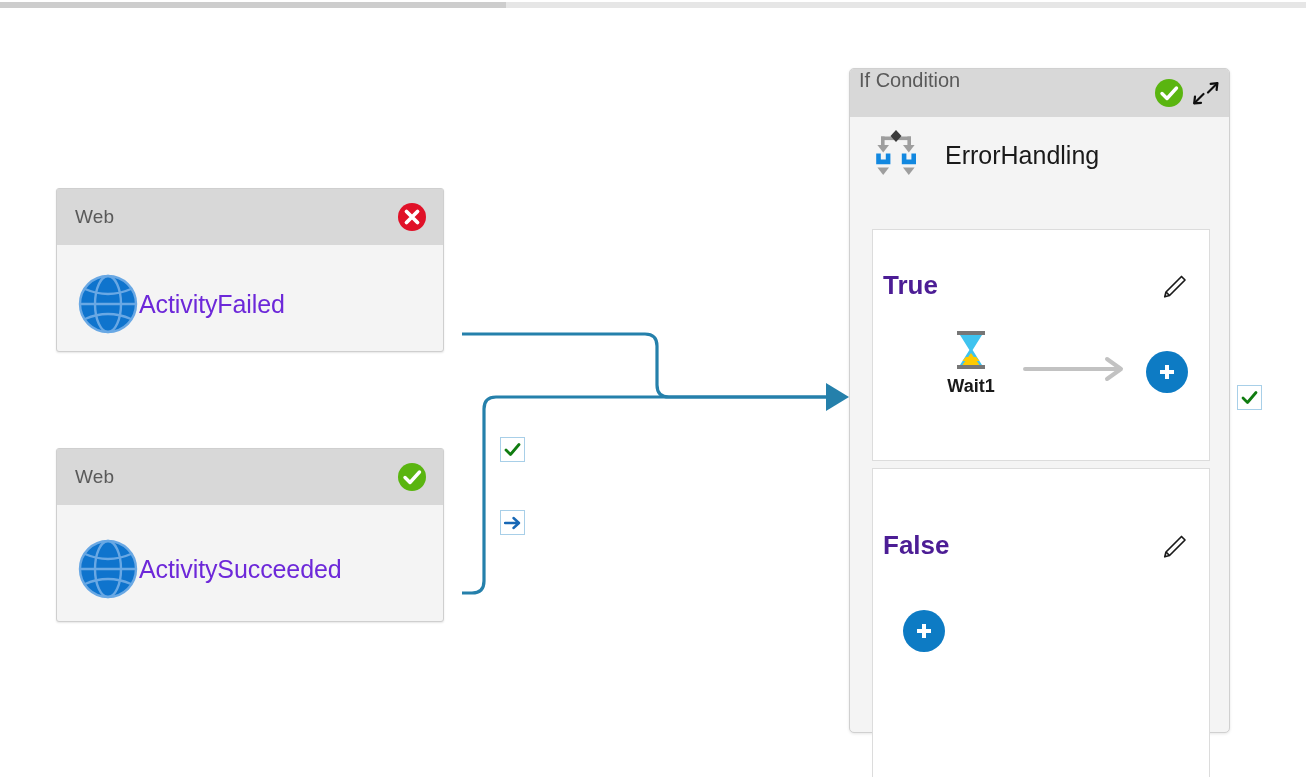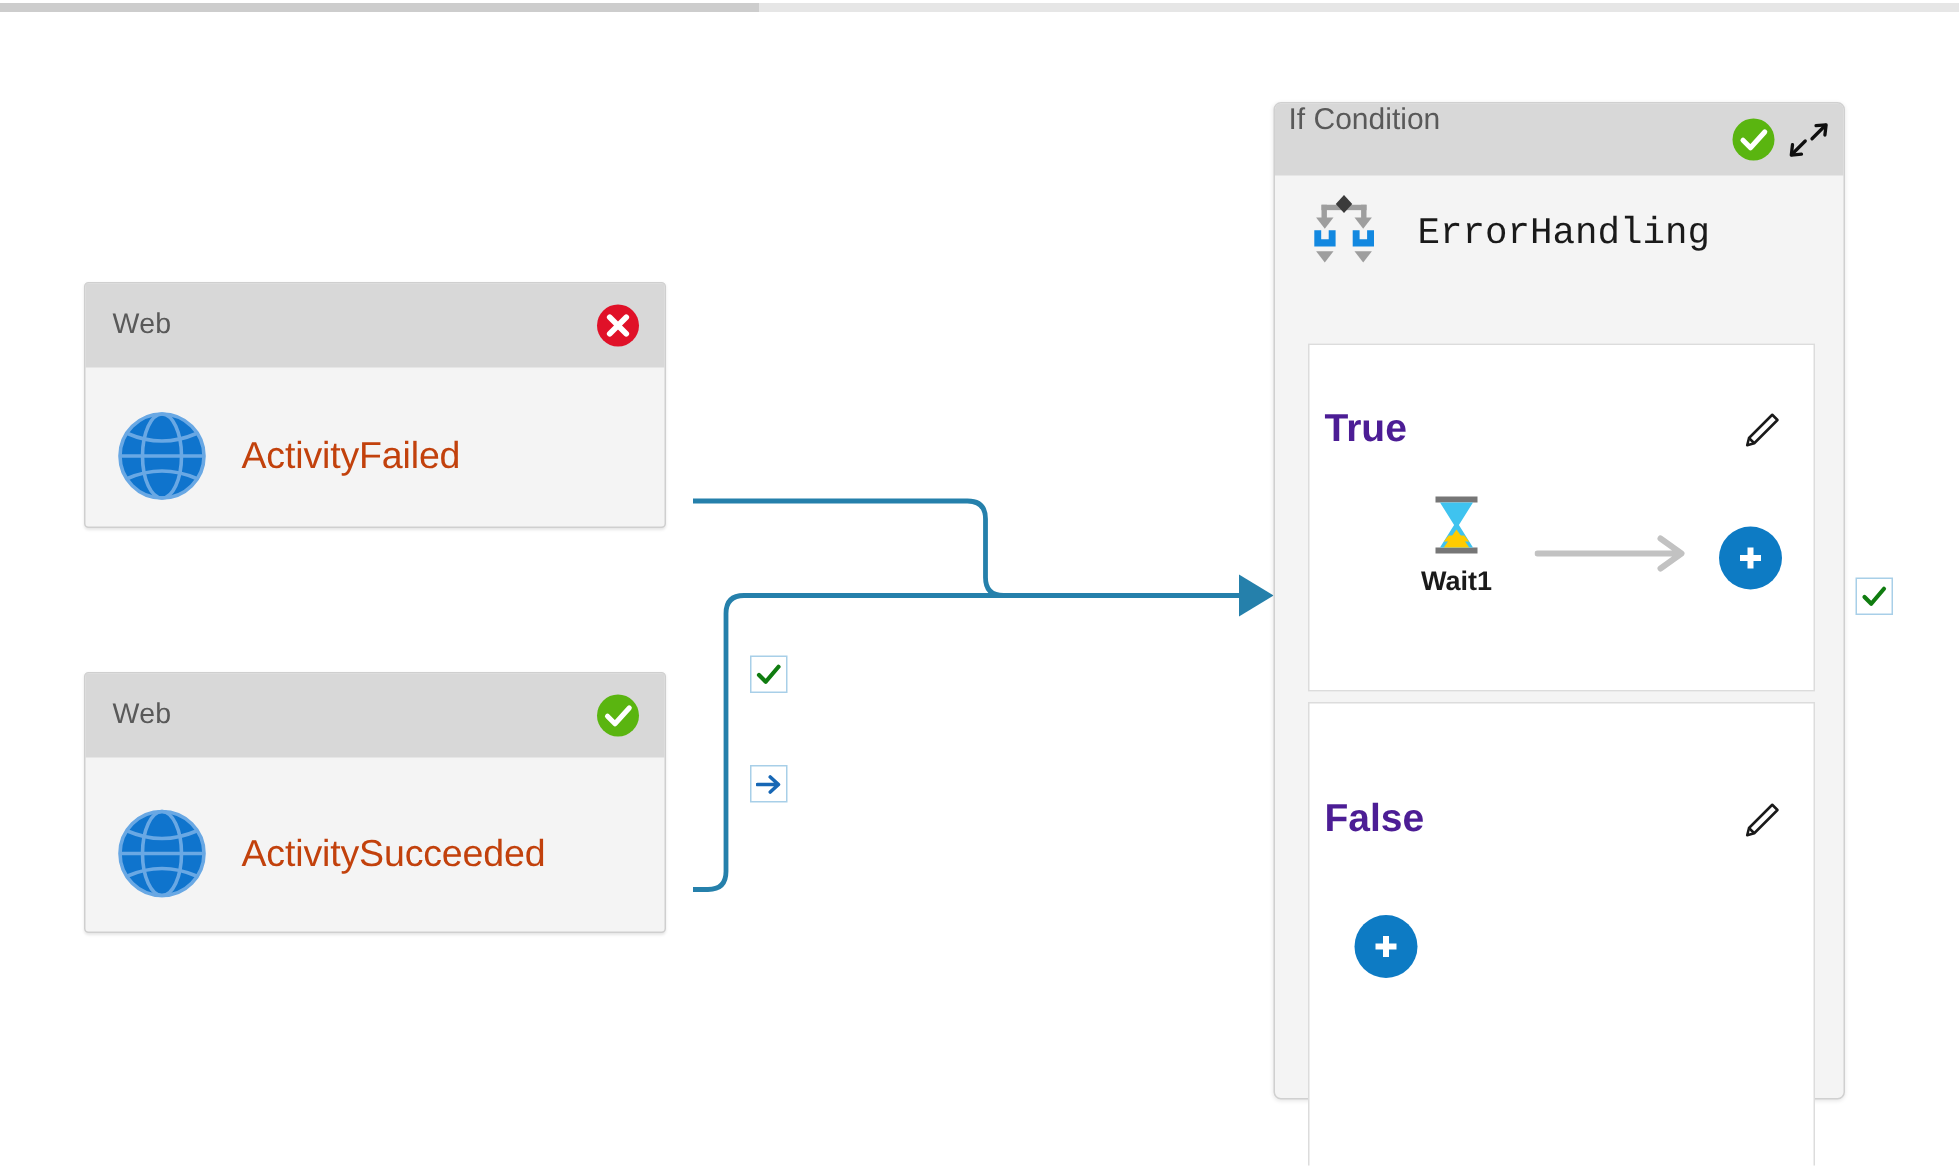--- a/index.html
+++ b/index.html
@@ -162,7 +162,6 @@
     margin-left: 21px;
     font-size: 25px;
     color: #1a1a1a;
-    font-family: Liberation Mono, monospace;
   }
 
   .branch-box {

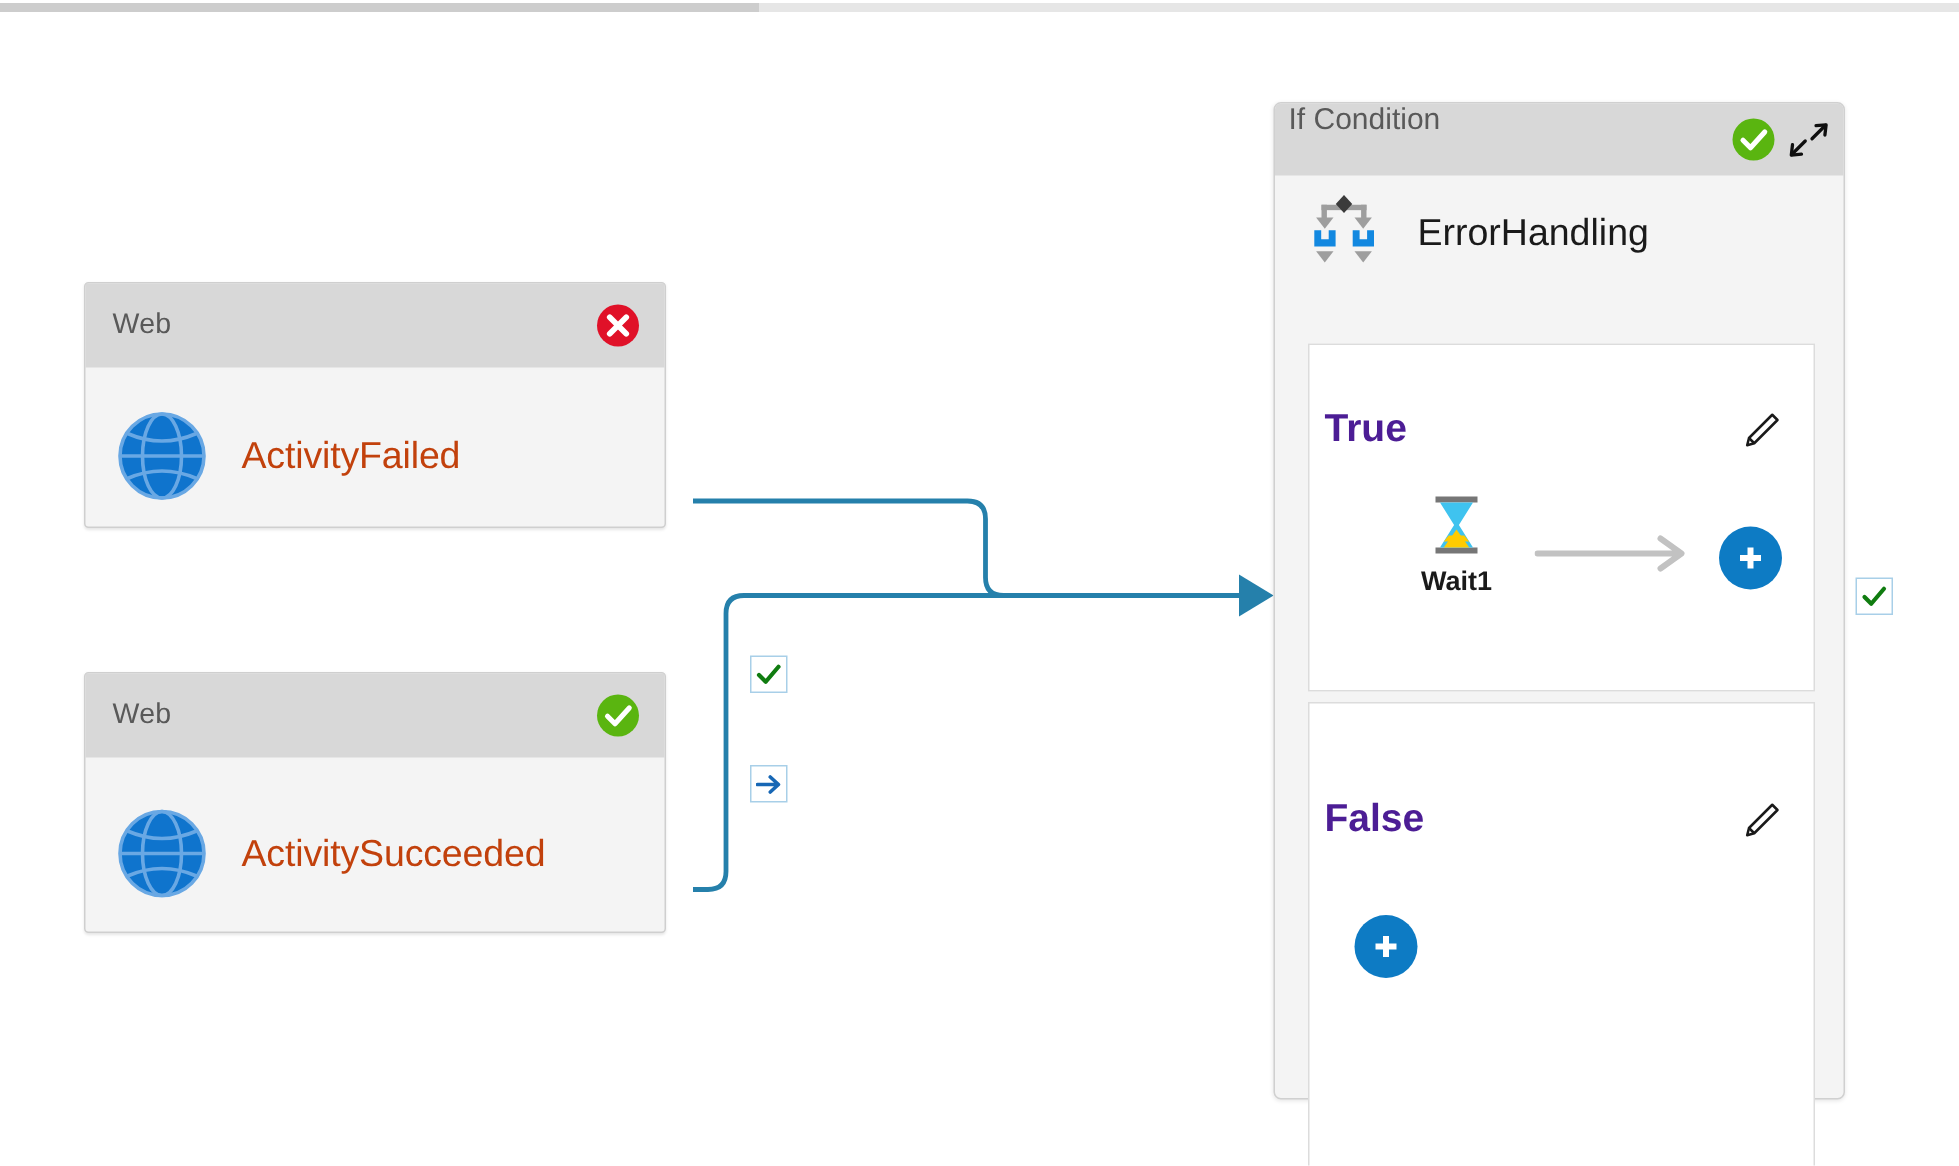--- a/index.html
+++ b/index.html
@@ -93,9 +93,8 @@
   }
   .globe-icon { width: 62px; height: 62px; flex: none; }
   .card-label {
-    margin-left: 22px;
     font-size: 25px;
-    color: #c2410c;
+    color: #6d28d9;
     letter-spacing: -0.1px;
   }
 

